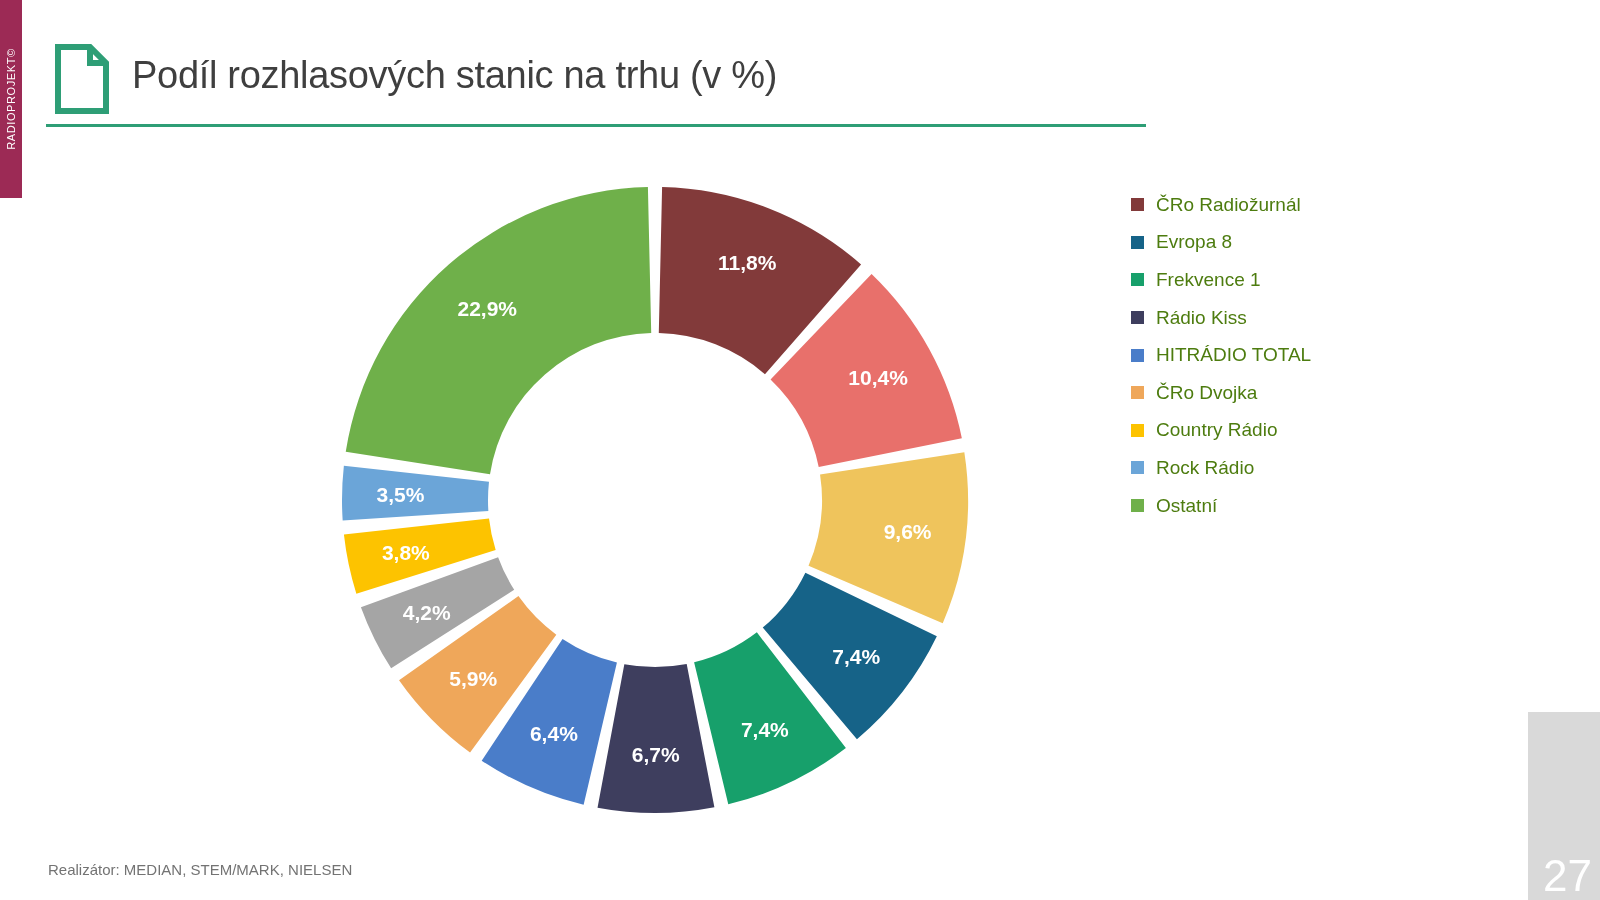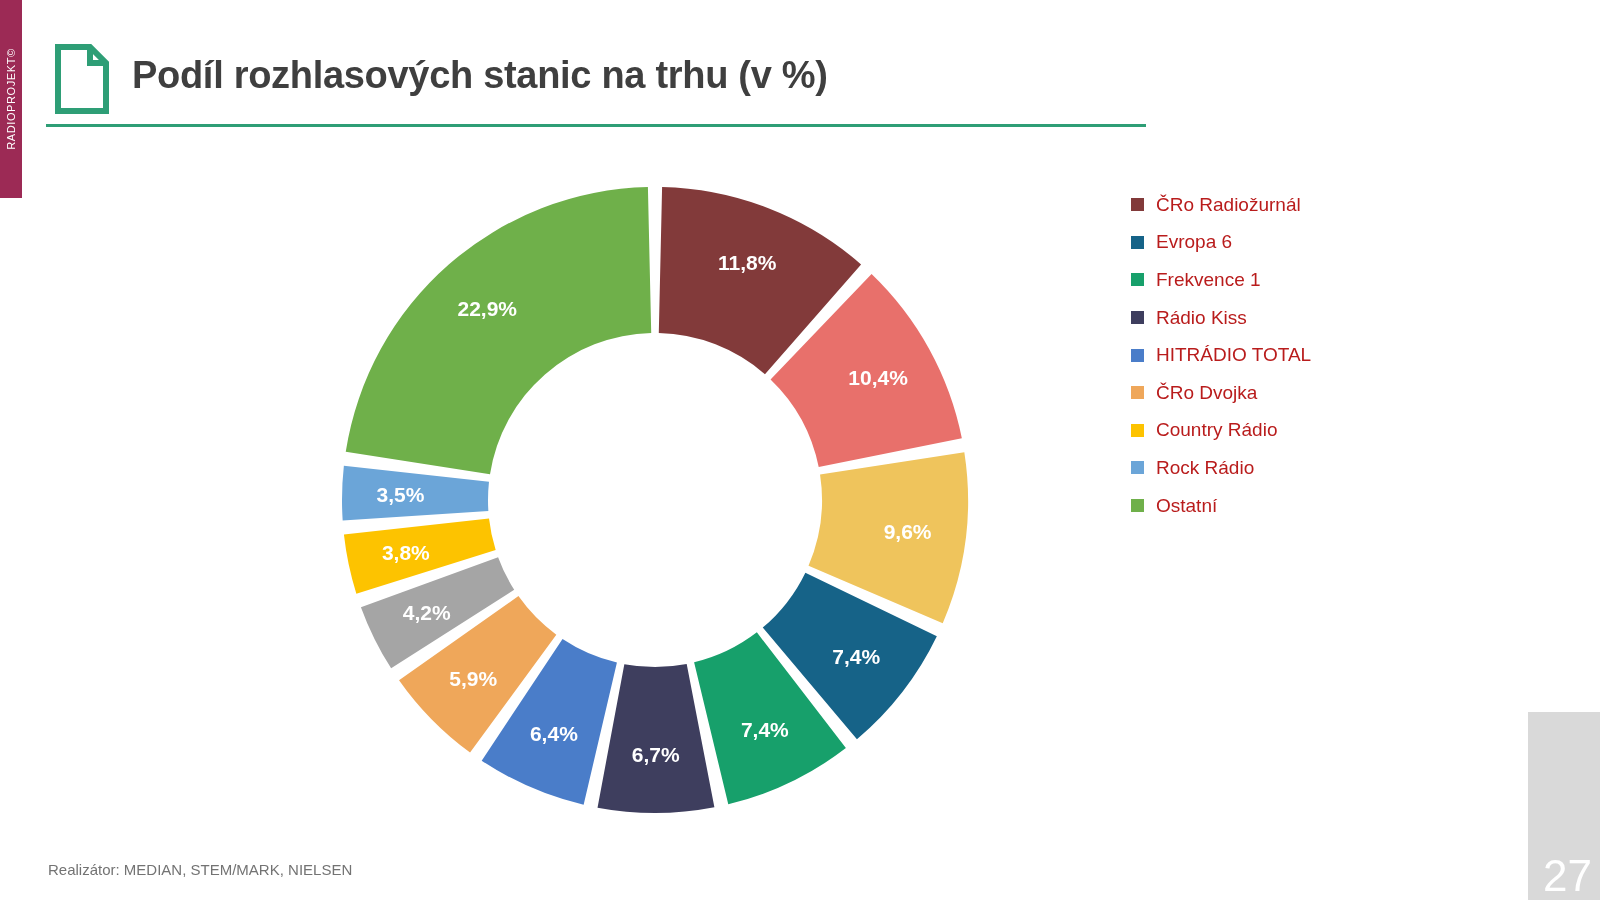--- a/index.html
+++ b/index.html
@@ -63,7 +63,7 @@
     left: 86px;
     top: 20px;
     font-size: 38px;
-    font-weight: bold;
+    font-weight: normal;
     color: #3F3F3F;
     letter-spacing: -0.3px;
     white-space: nowrap;

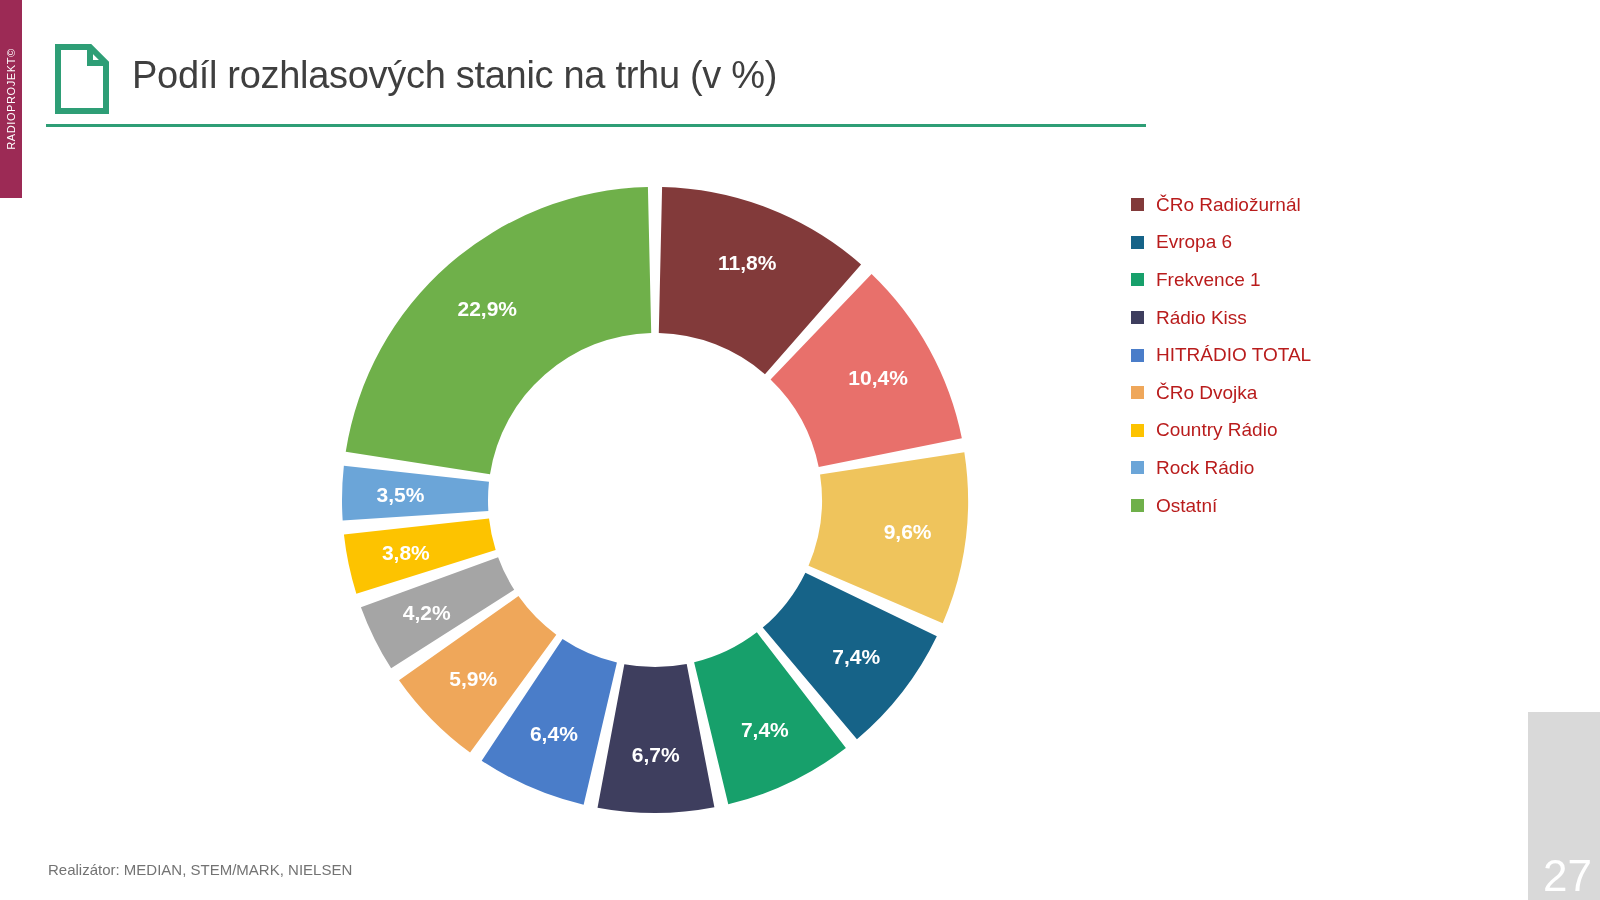--- a/index.html
+++ b/index.html
@@ -120,7 +120,7 @@
   }
   .legend-label {
     font-size: 19px;
-    color: #b91c1c;
+    color: #4d7c0f;
     white-space: nowrap;
     font-family: "Liberation Sans", sans-serif;
   }

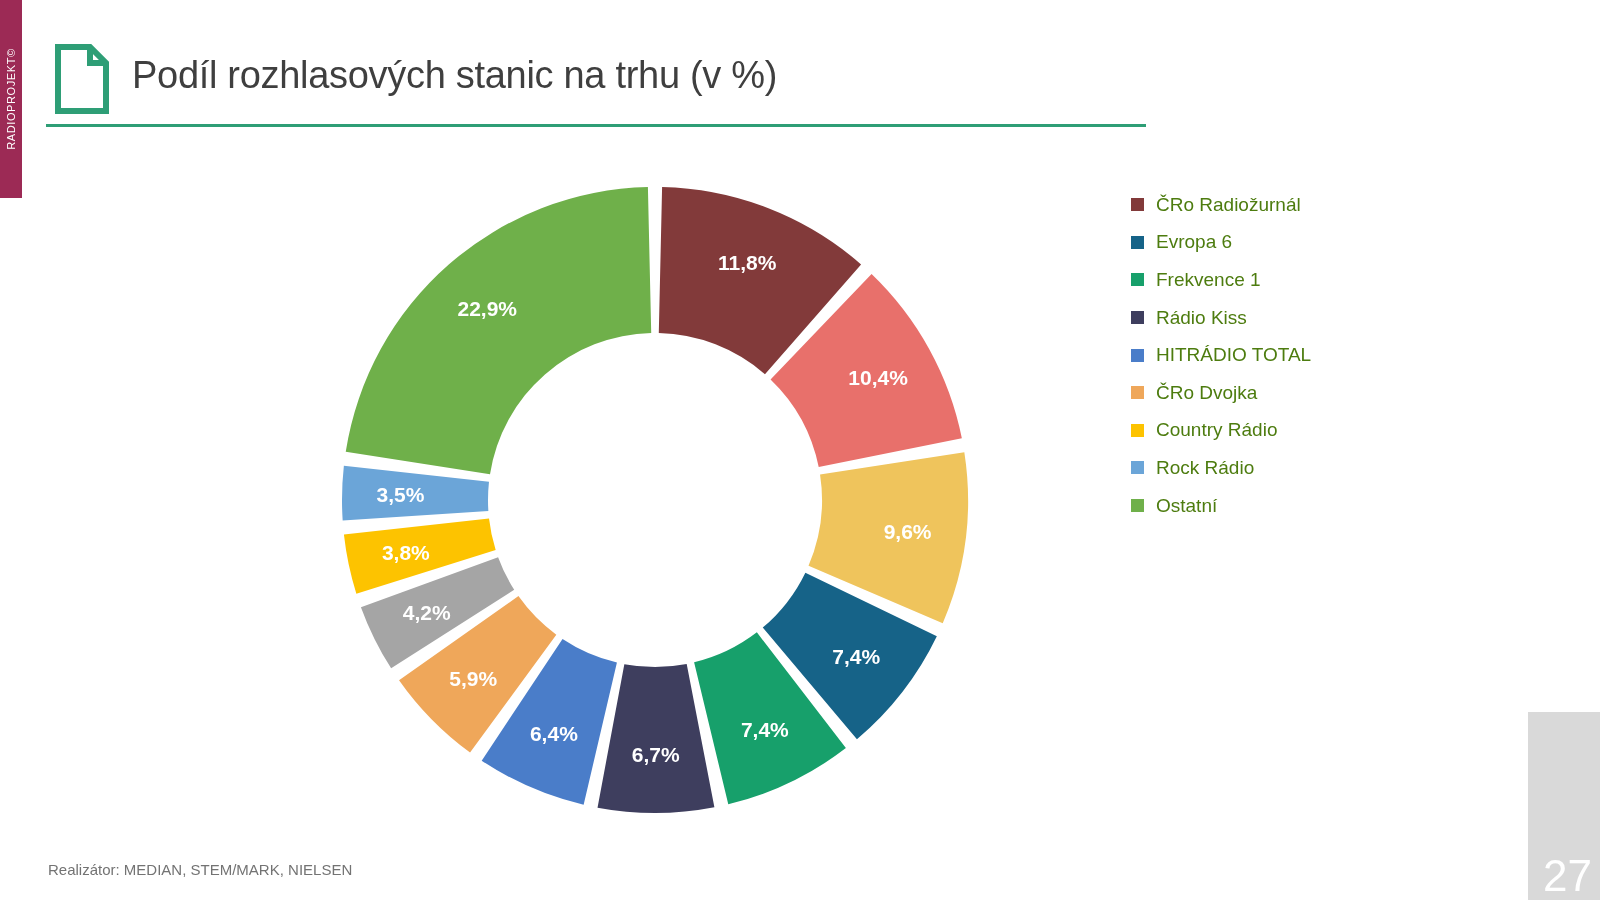--- a/index.html
+++ b/index.html
@@ -211,7 +211,7 @@
     </div>
     <div class="legend-item">
       <span class="legend-swatch" style="background: rgb(22, 99, 136);"></span>
-      <span class="legend-label">Evropa 6</span>
+      <span class="legend-label">Evropa 8</span>
     </div>
     <div class="legend-item">
       <span class="legend-swatch" style="background: rgb(23, 160, 107);"></span>

